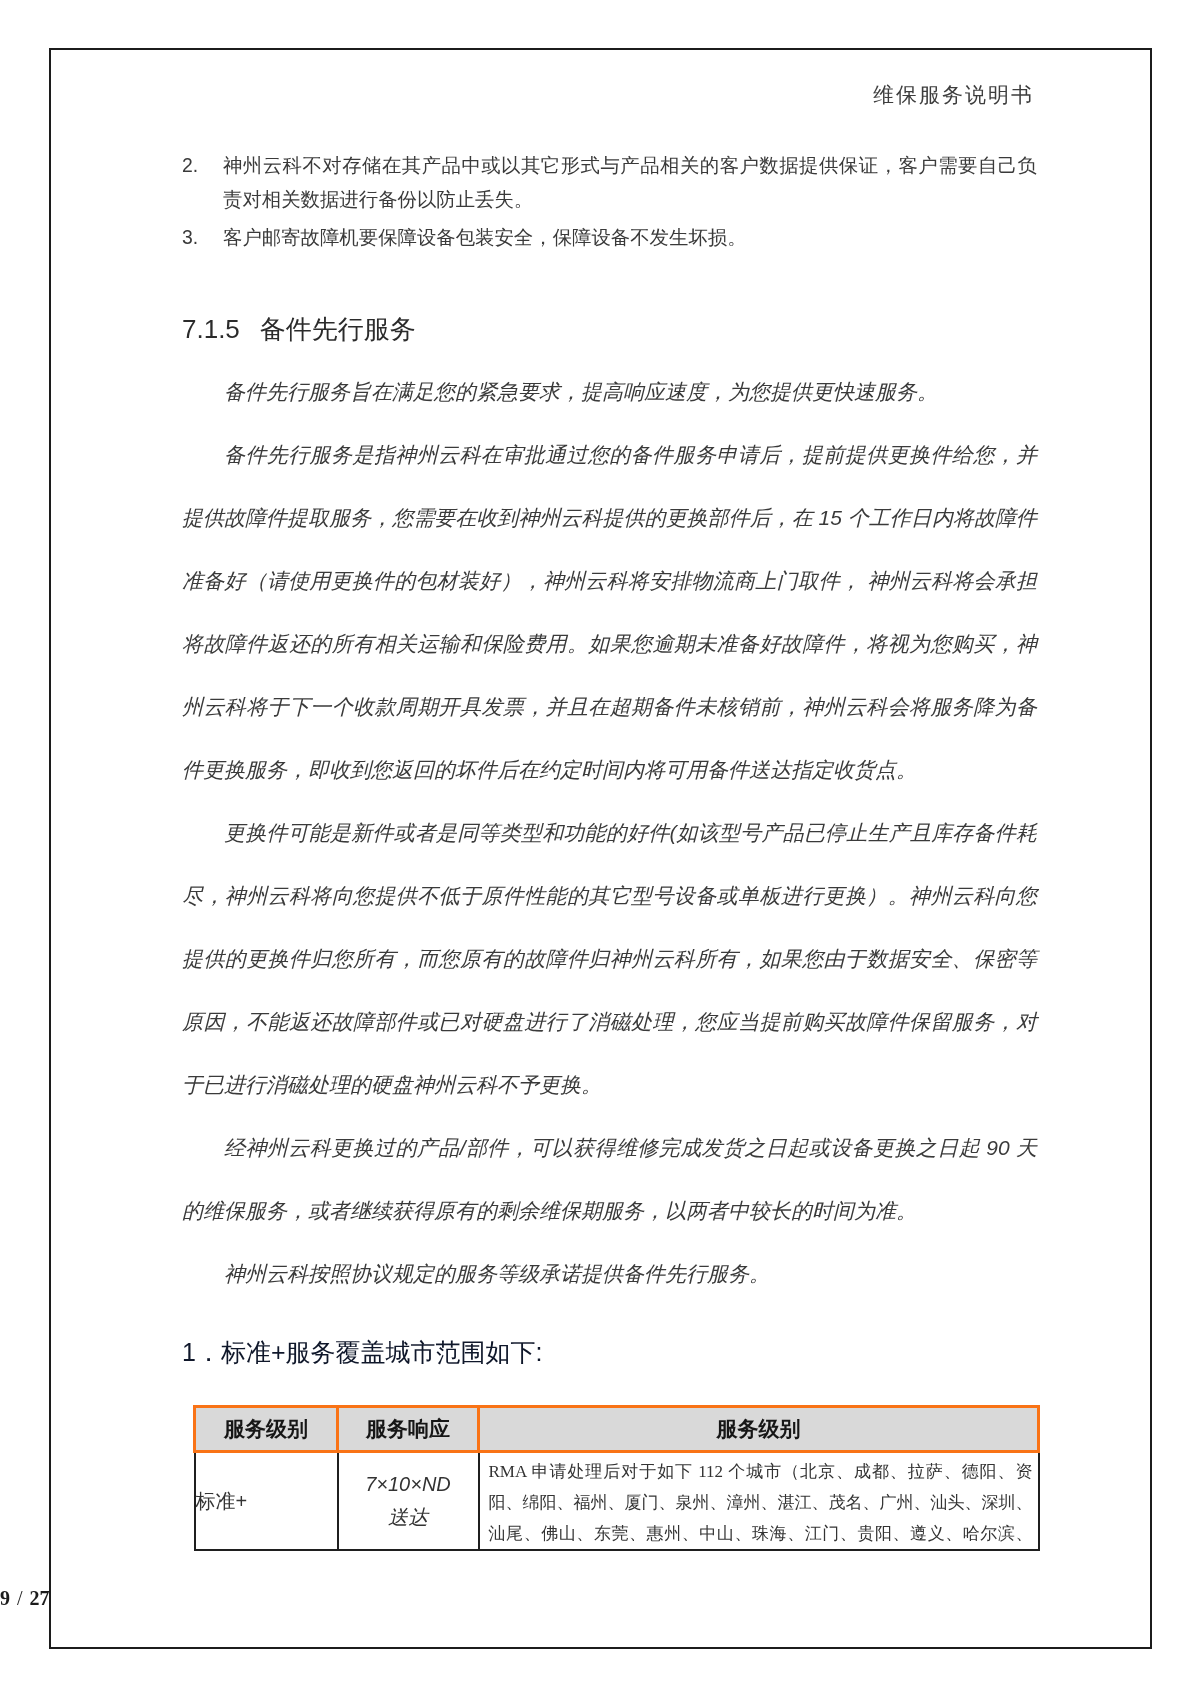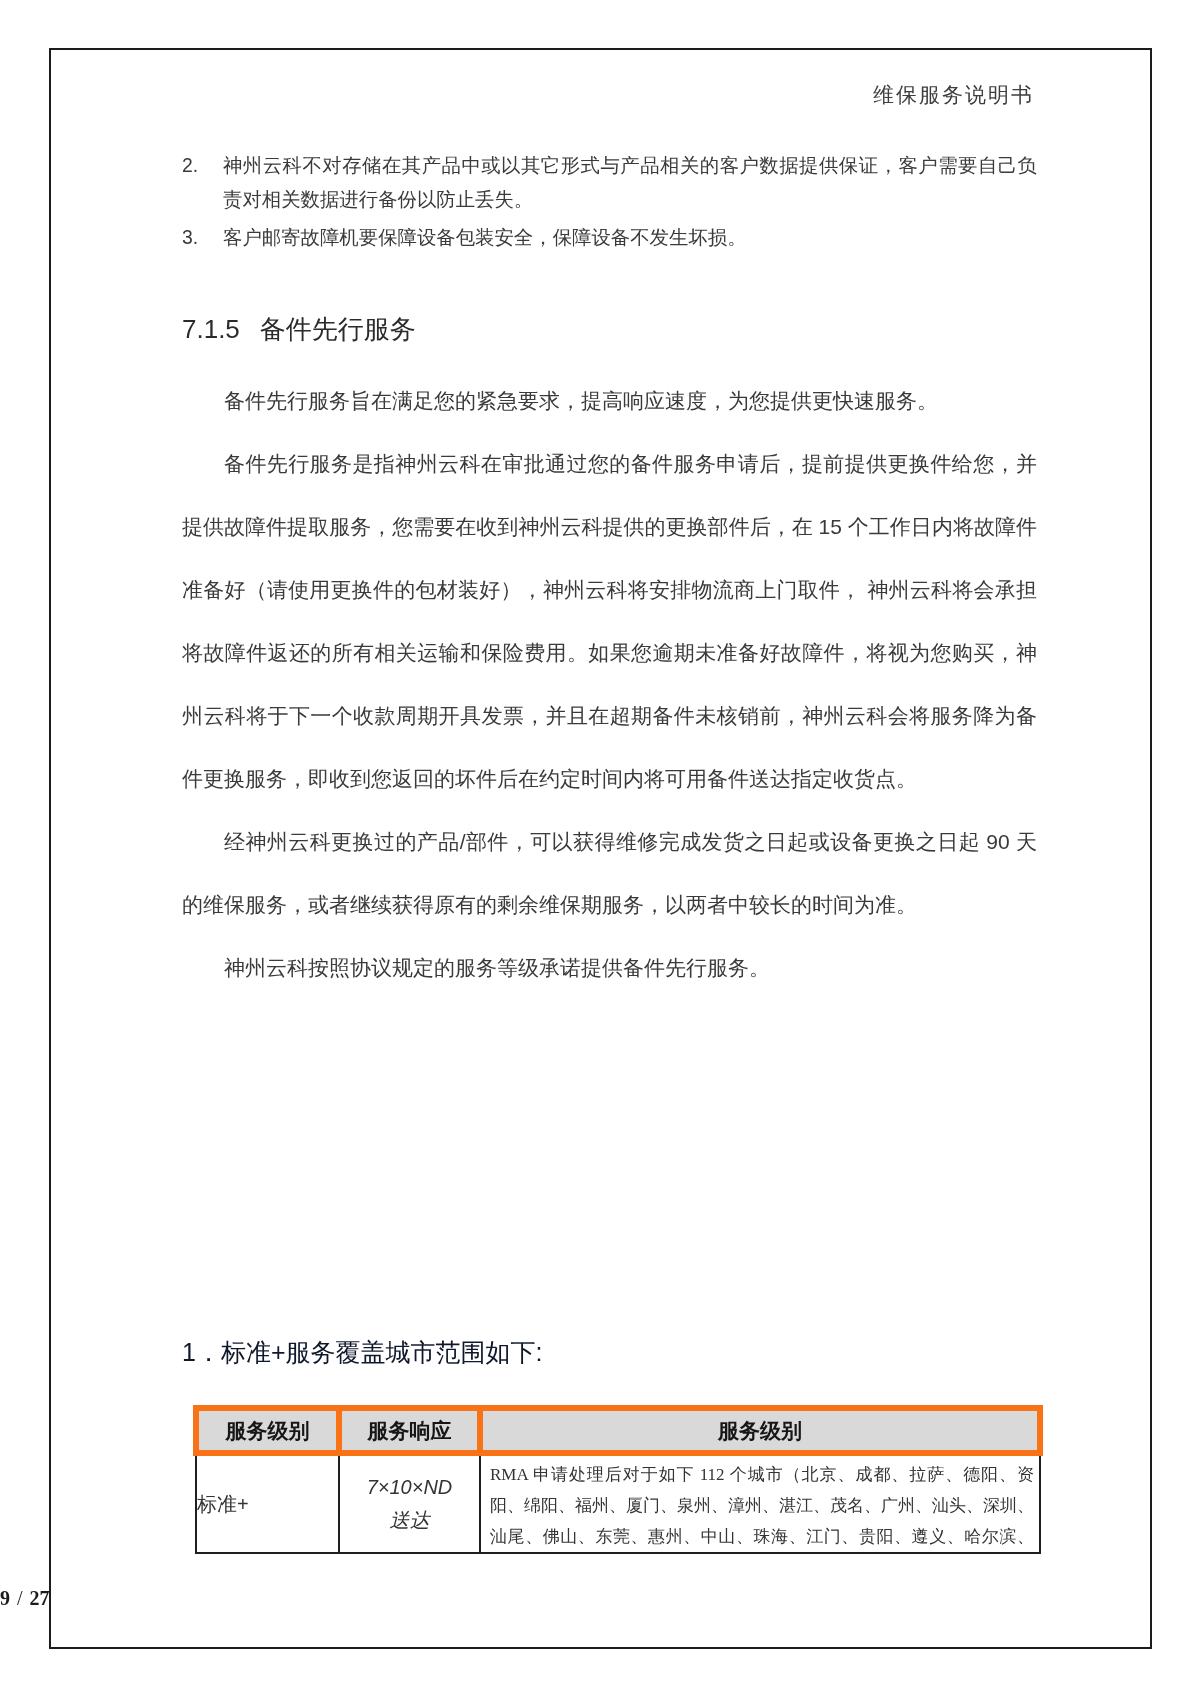--- a/index.html
+++ b/index.html
@@ -44,7 +44,7 @@
   }
   .sec-heading .sec-num { margin-right:20px; }
   .paras {
-    position:absolute; left:182px; top:369px; width:855px;
+    position:absolute; left:182px; top:360px; width:855px;font-style:italic;
   }
   .paras p {
     font-size:21px; line-height:63px; color:#3a3a3a;

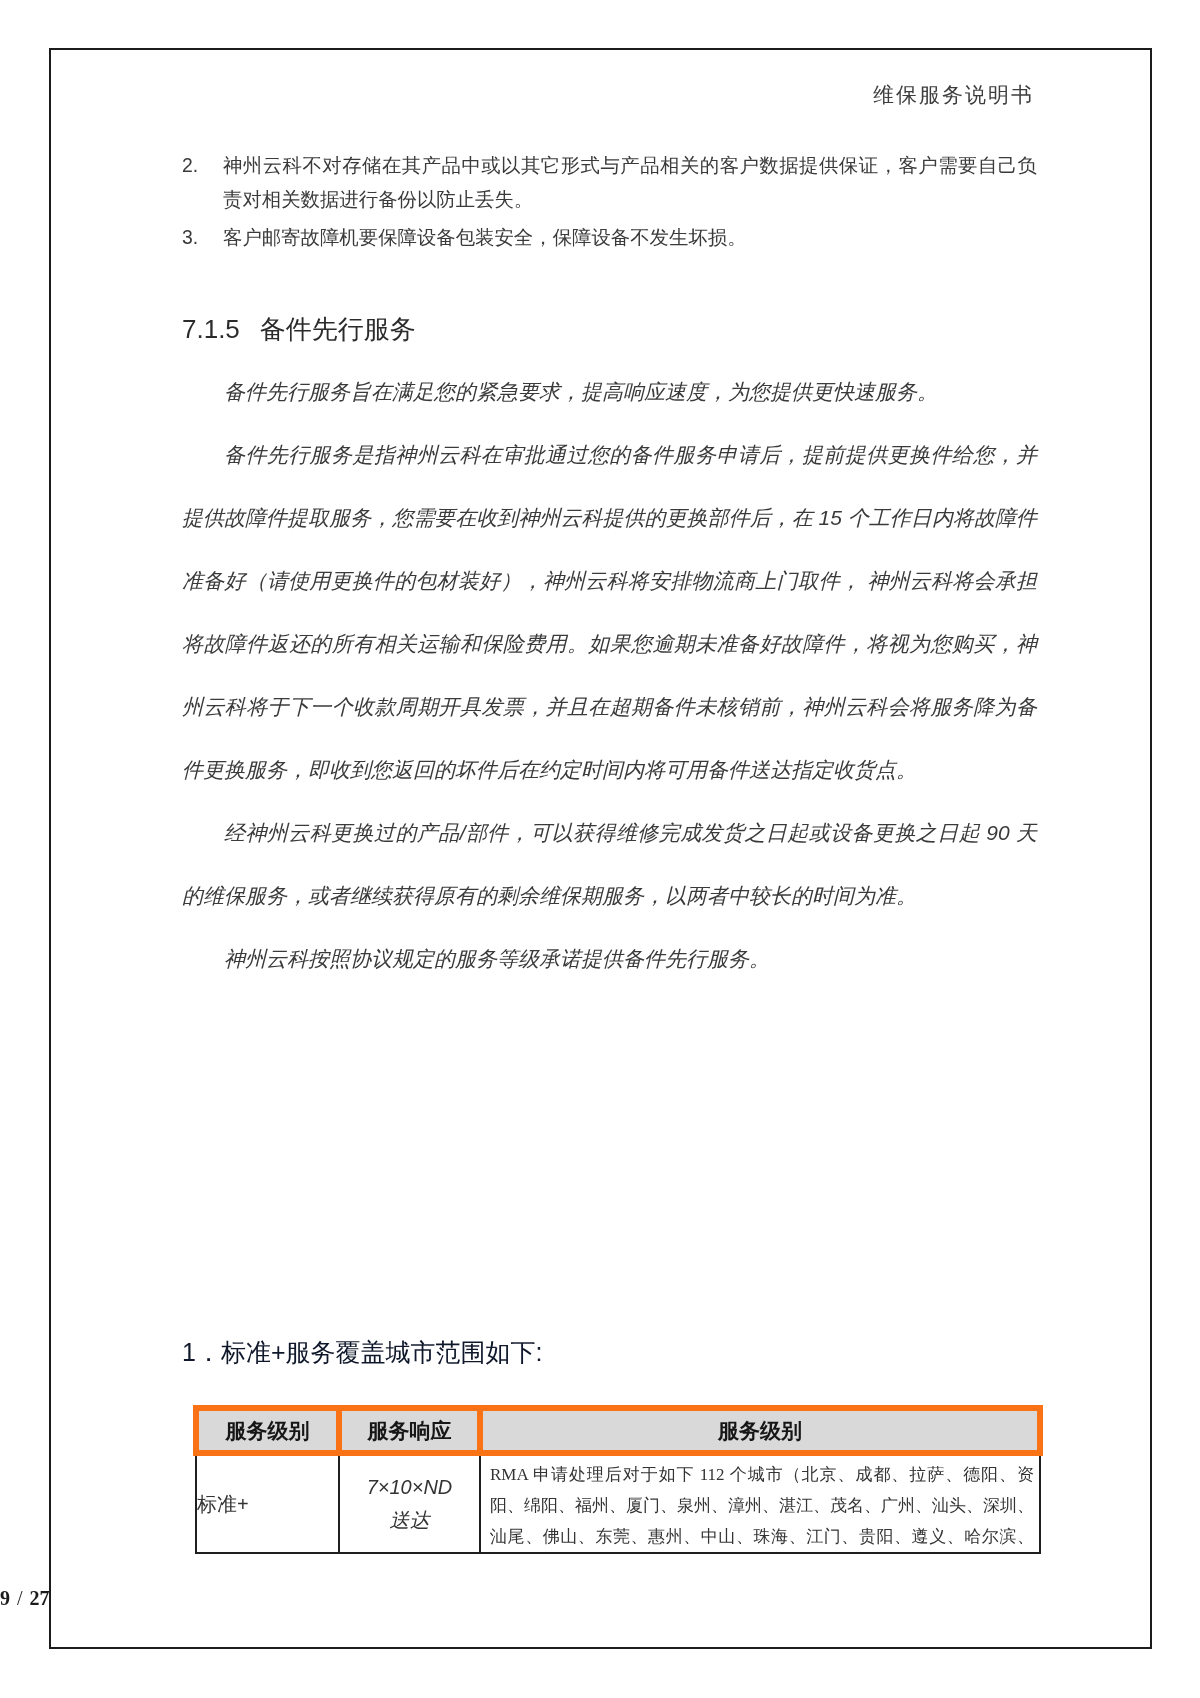--- a/index.html
+++ b/index.html
@@ -114,6 +114,7 @@
   <div class="paras">
     <p>备件先行服务旨在满足您的紧急要求，提高响应速度，为您提供更快速服务。</p>
     <p>备件先行服务是指神州云科在审批通过您的备件服务申请后，提前提供更换件给您，并提供故障件提取服务，您需要在收到神州云科提供的更换部件后，在 15 个工作日内将故障件准备好（请使用更换件的包材装好），神州云科将安排物流商上门取件， 神州云科将会承担将故障件返还的所有相关运输和保险费用。如果您逾期未准备好故障件，将视为您购买，神州云科将于下一个收款周期开具发票，并且在超期备件未核销前，神州云科会将服务降为备件更换服务，即收到您返回的坏件后在约定时间内将可用备件送达指定收货点。</p>
+    <p>更换件可能是新件或者是同等类型和功能的好件(如该型号产品已停止生产且库存备件耗尽，神州云科将向您提供不低于原件性能的其它型号设备或单板进行更换）。神州云科向您提供的更换件归您所有，而您原有的故障件归神州云科所有，如果您由于数据安全、保密等原因，不能返还故障部件或已对硬盘进行了消磁处理，您应当提前购买故障件保留服务，对于已进行消磁处理的硬盘神州云科不予更换。</p>
     <p>经神州云科更换过的产品/部件，可以获得维修完成发货之日起或设备更换之日起 90 天的维保服务，或者继续获得原有的剩余维保期服务，以两者中较长的时间为准。</p>
     <p>神州云科按照协议规定的服务等级承诺提供备件先行服务。</p>
   </div>

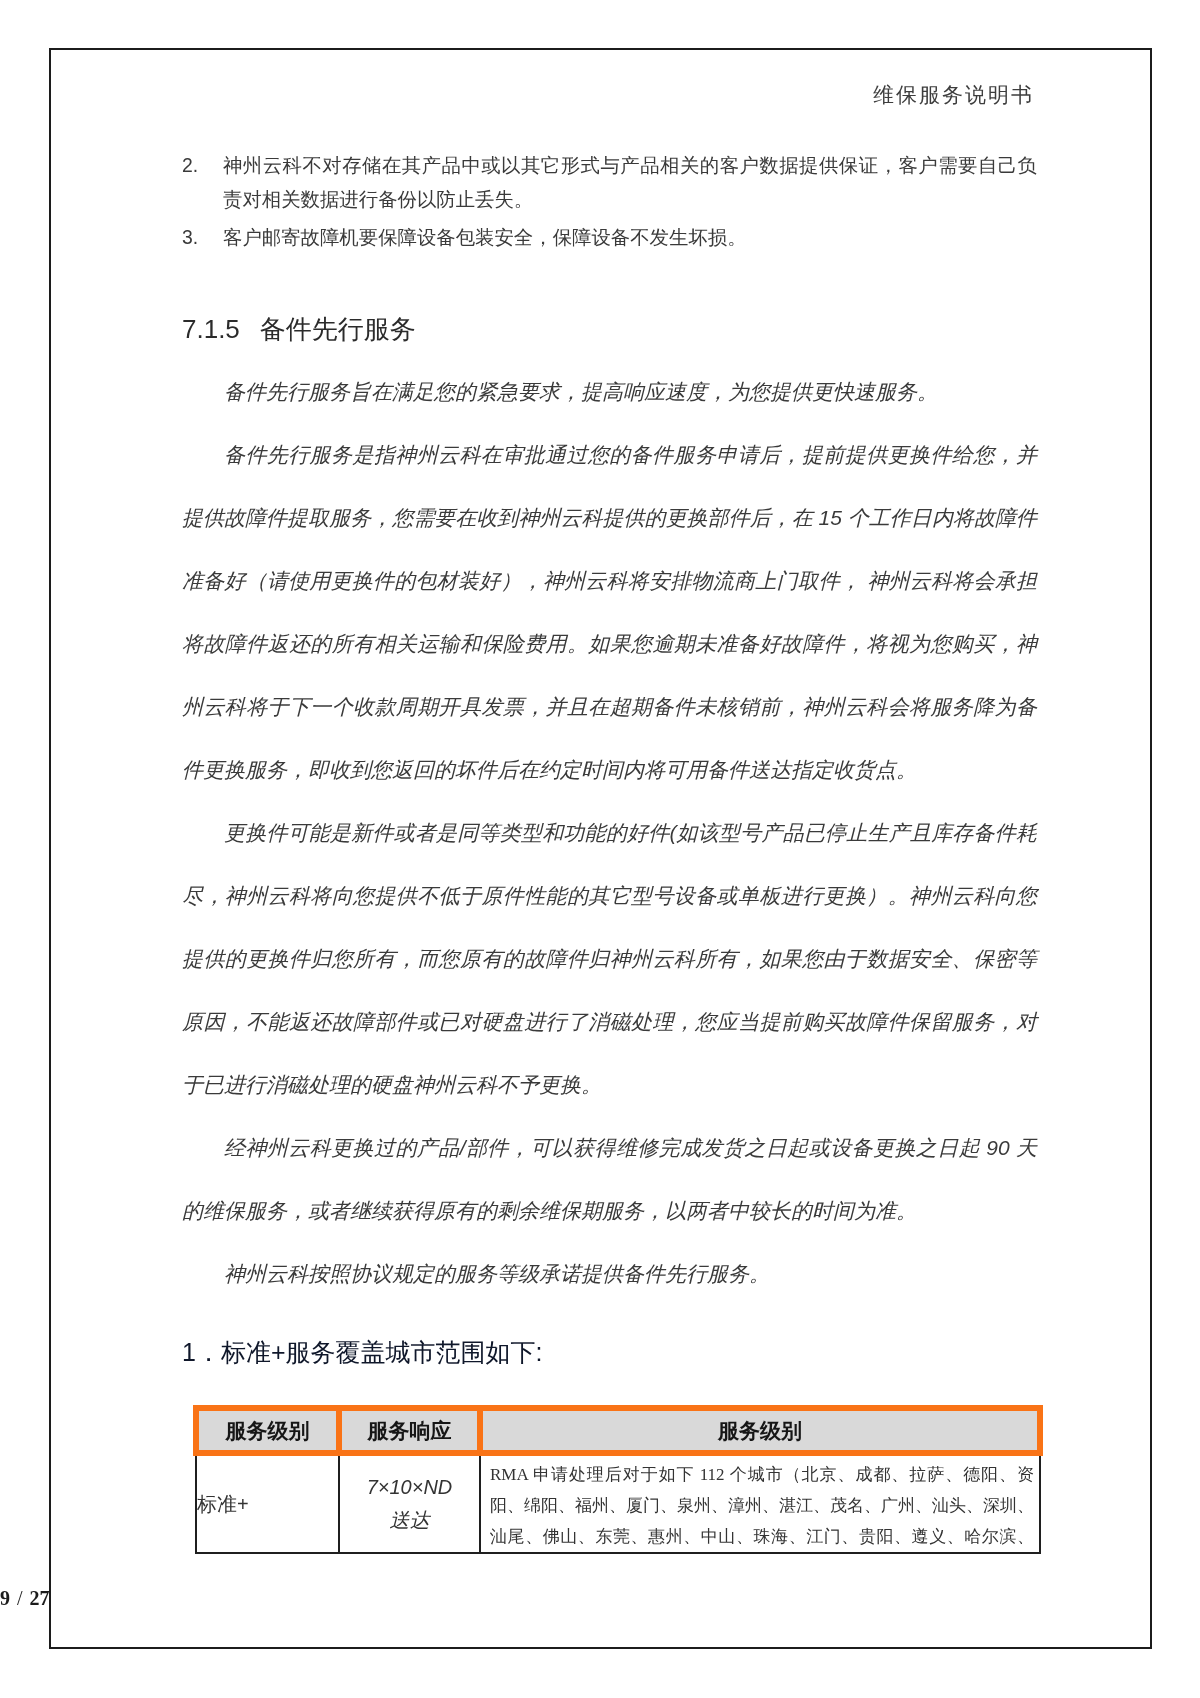--- a/index.html
+++ b/index.html
@@ -63,7 +63,7 @@
   table.svc col.c2 { width:141px; }
   table.svc col.c3 { width:560px; }
   table.svc th {
-    border:6px solid #f97316; background:#d9d9d9;
+    border:3px solid #f97316; background:#d9d9d9;
     height:45px; font-size:21px; font-weight:700; color:#161616;
     text-align:center; vertical-align:middle;
   }

